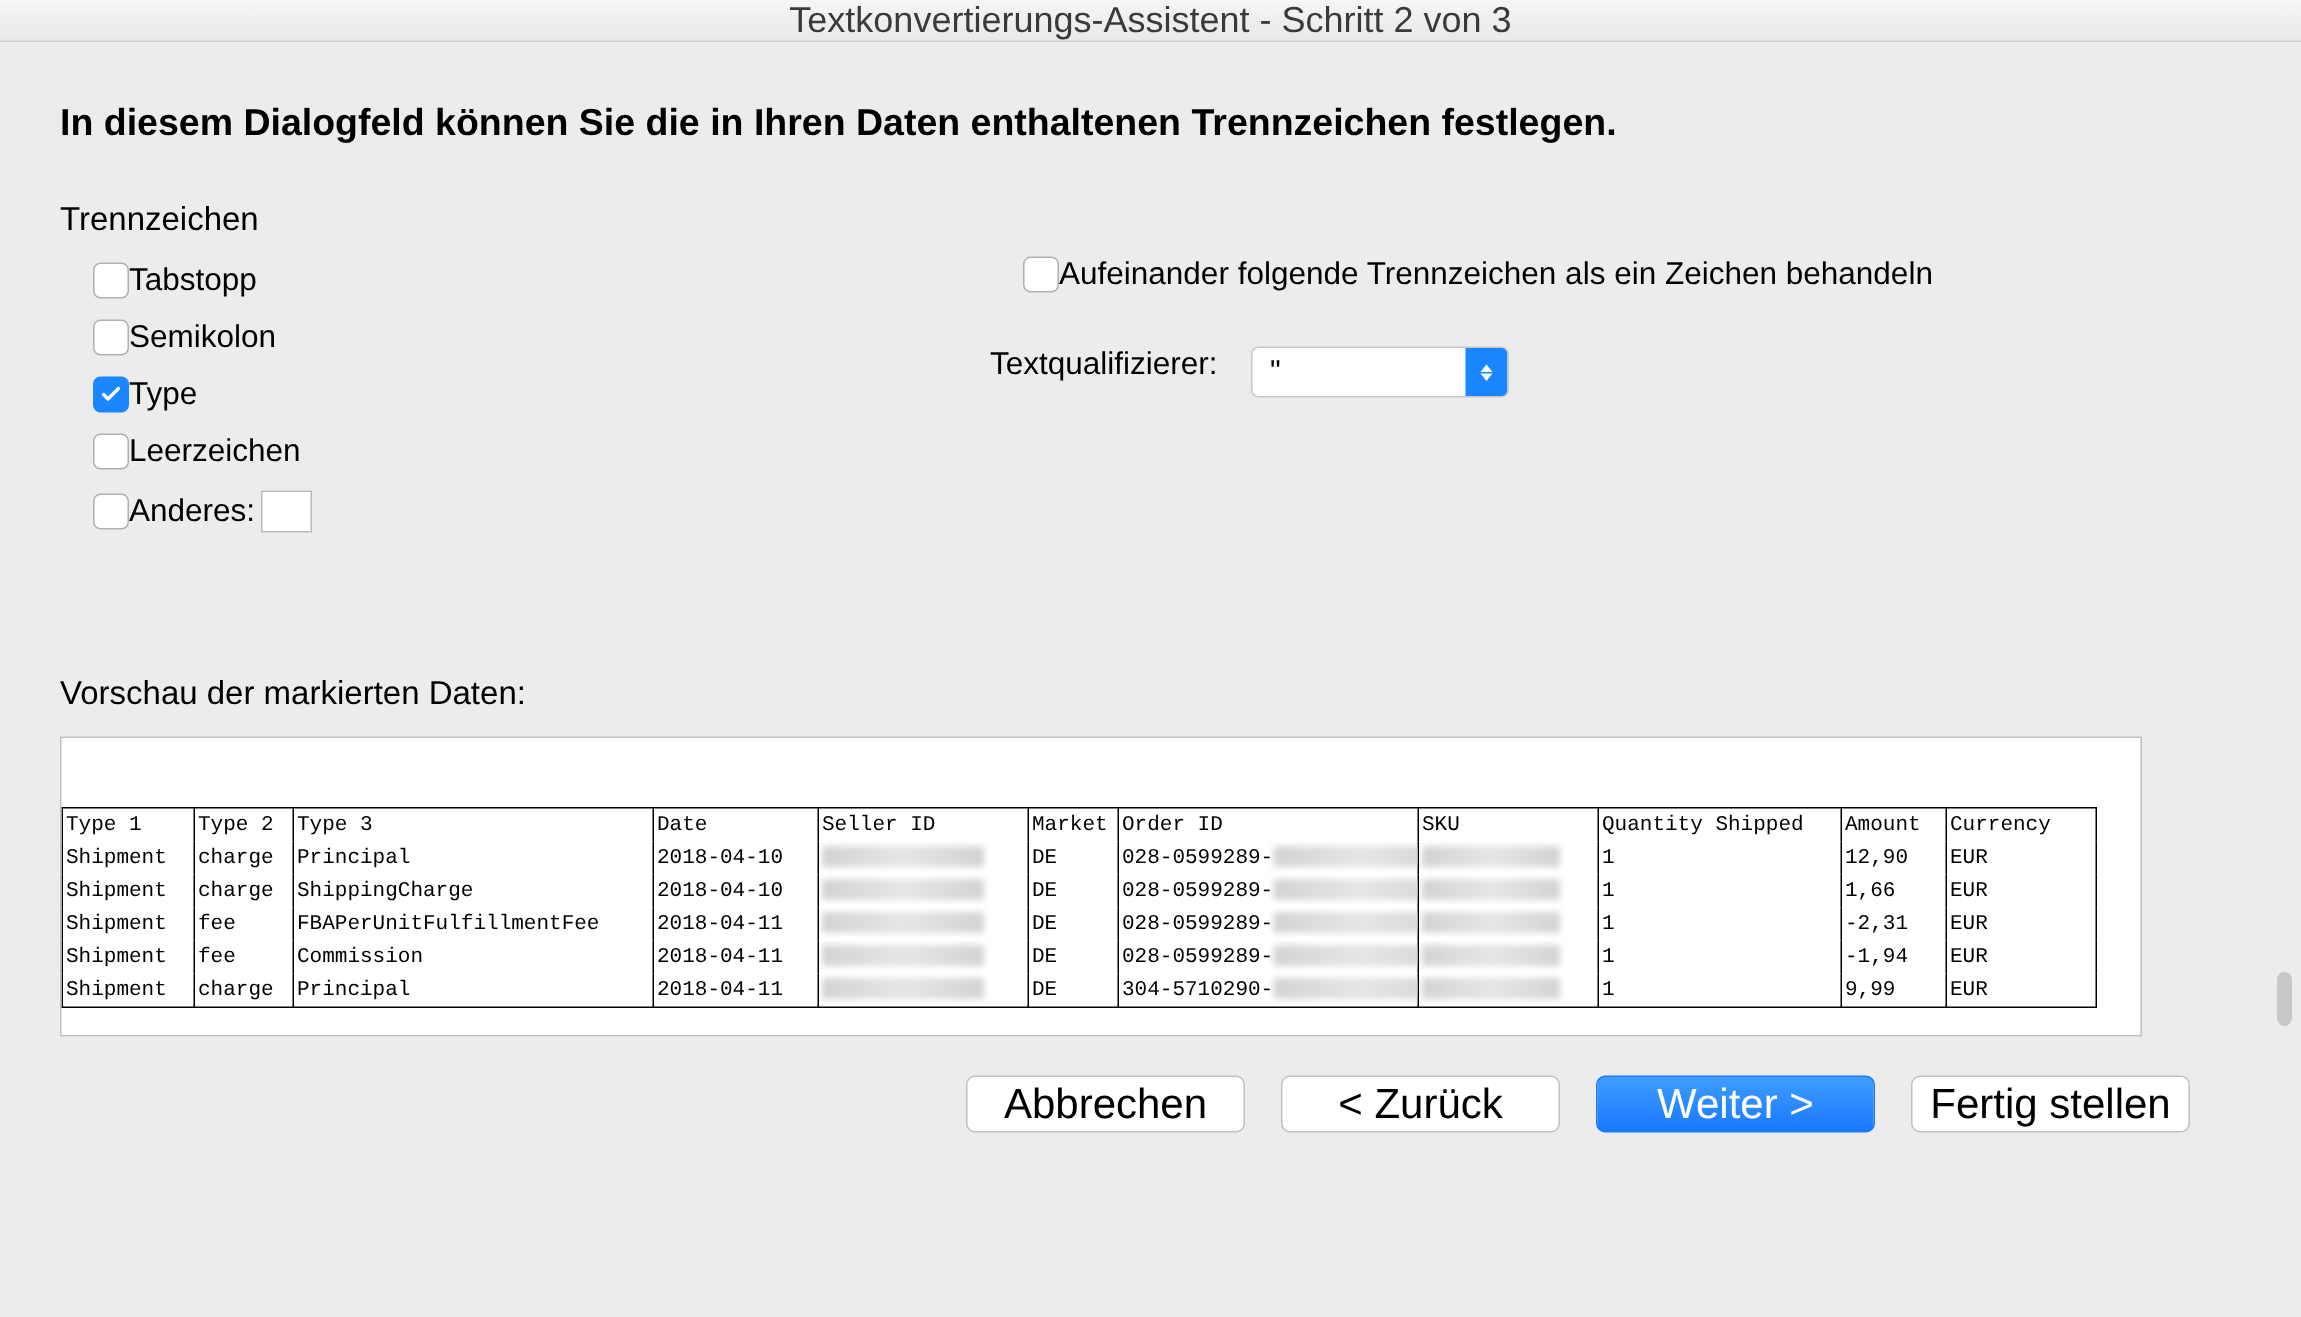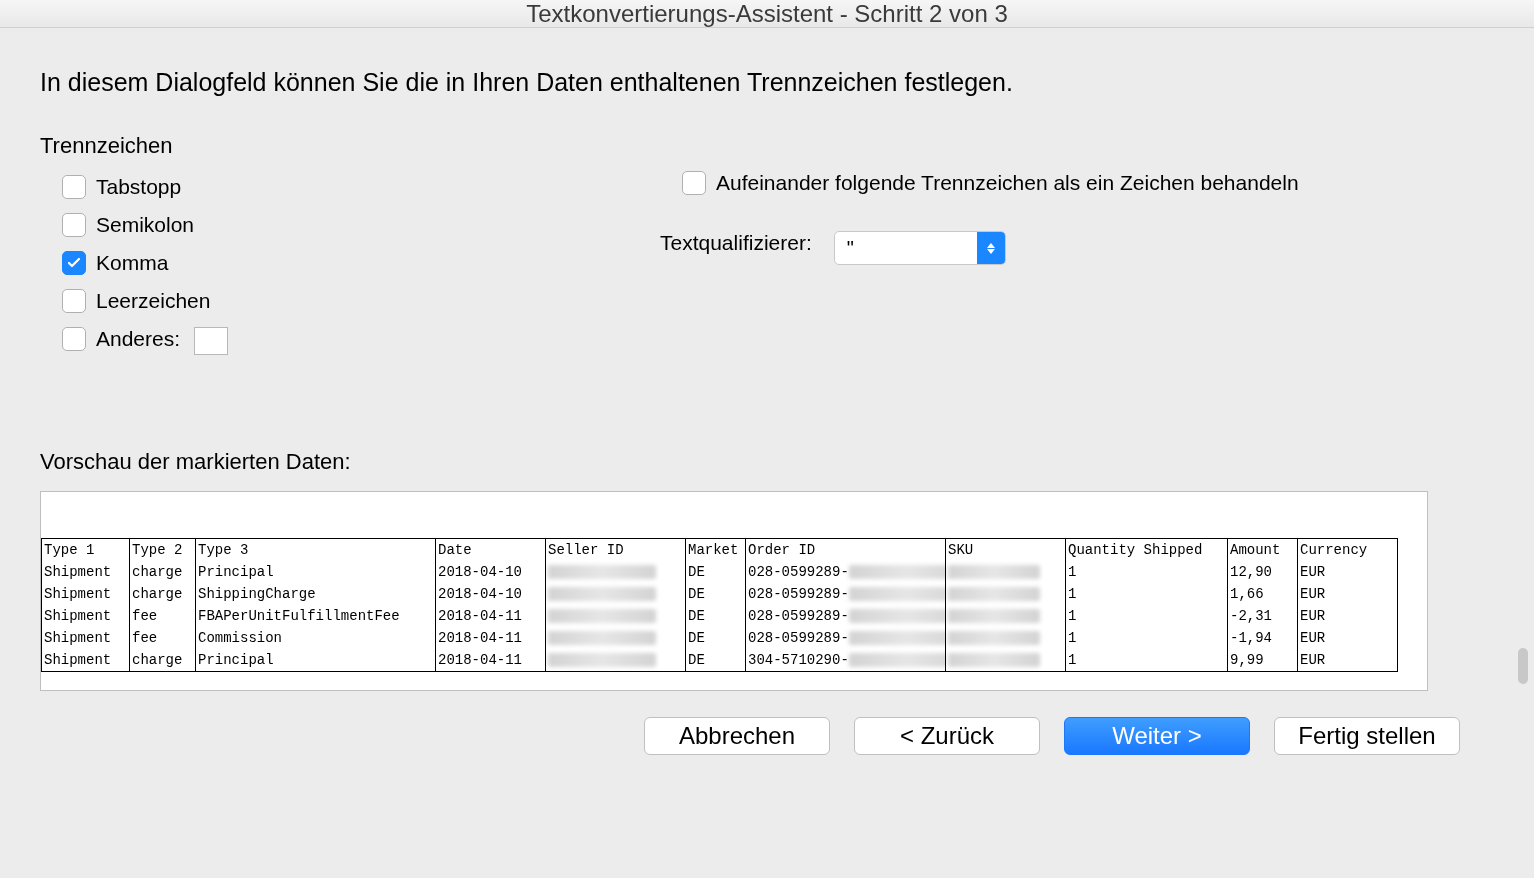--- a/index.html
+++ b/index.html
@@ -27,7 +27,7 @@
 }
 .instruction {
   font-size: 25px;
-  font-weight: 400;
+  font-weight: 700;
   margin-bottom: 36px;
 }
 .section-label {

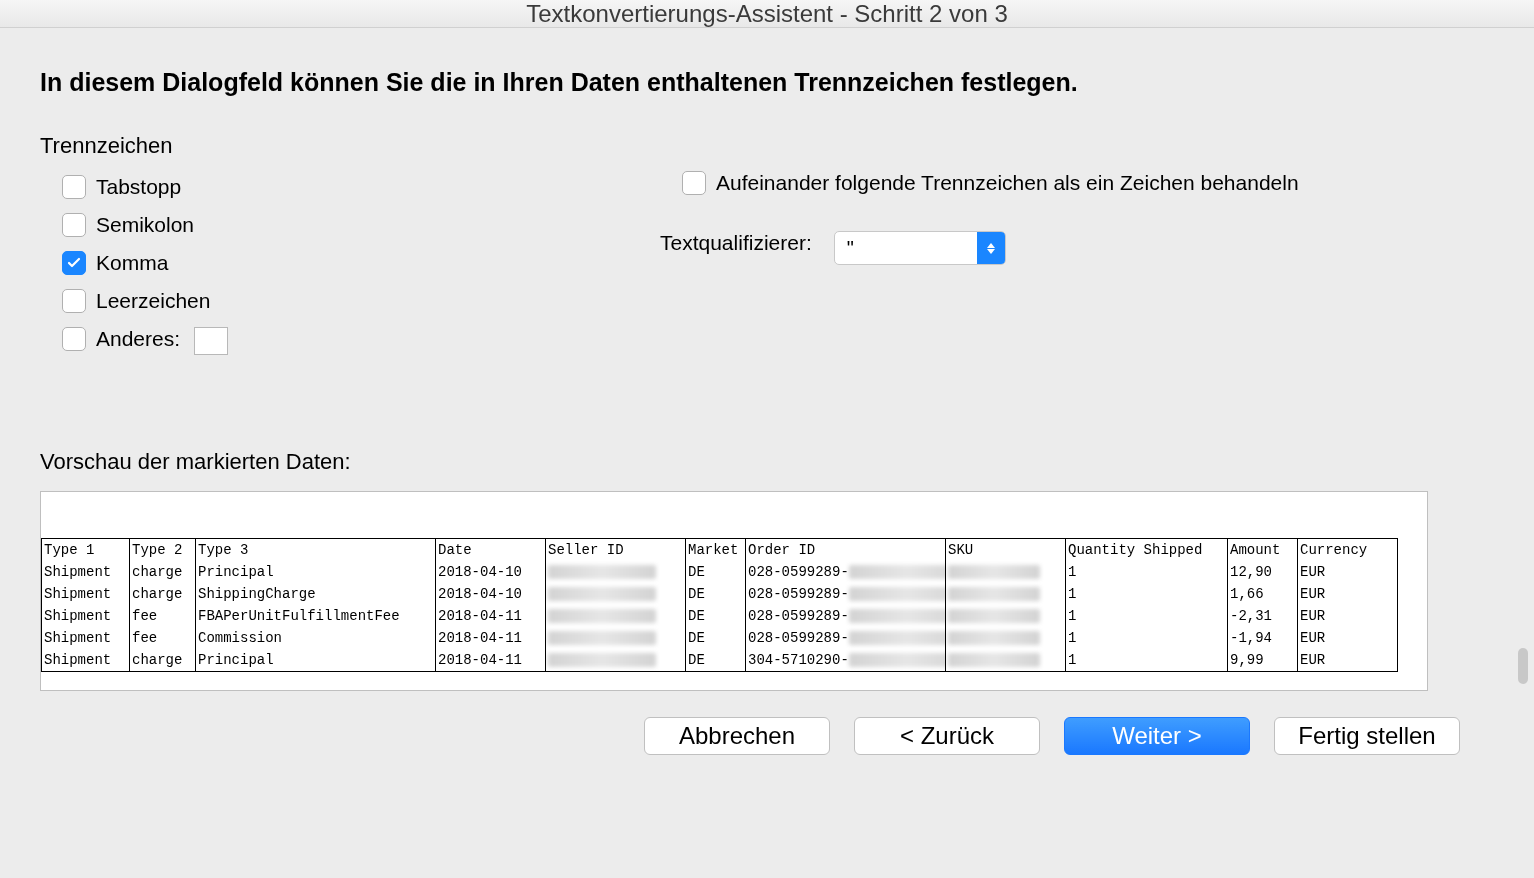--- a/index.html
+++ b/index.html
@@ -42,7 +42,7 @@
 .right-col { flex: 1; }
 .checkbox-row {
   display: flex;
-  gap: 10px;
+  align-items: center;
   margin-bottom: 14px;
   padding-left: 22px;
 }

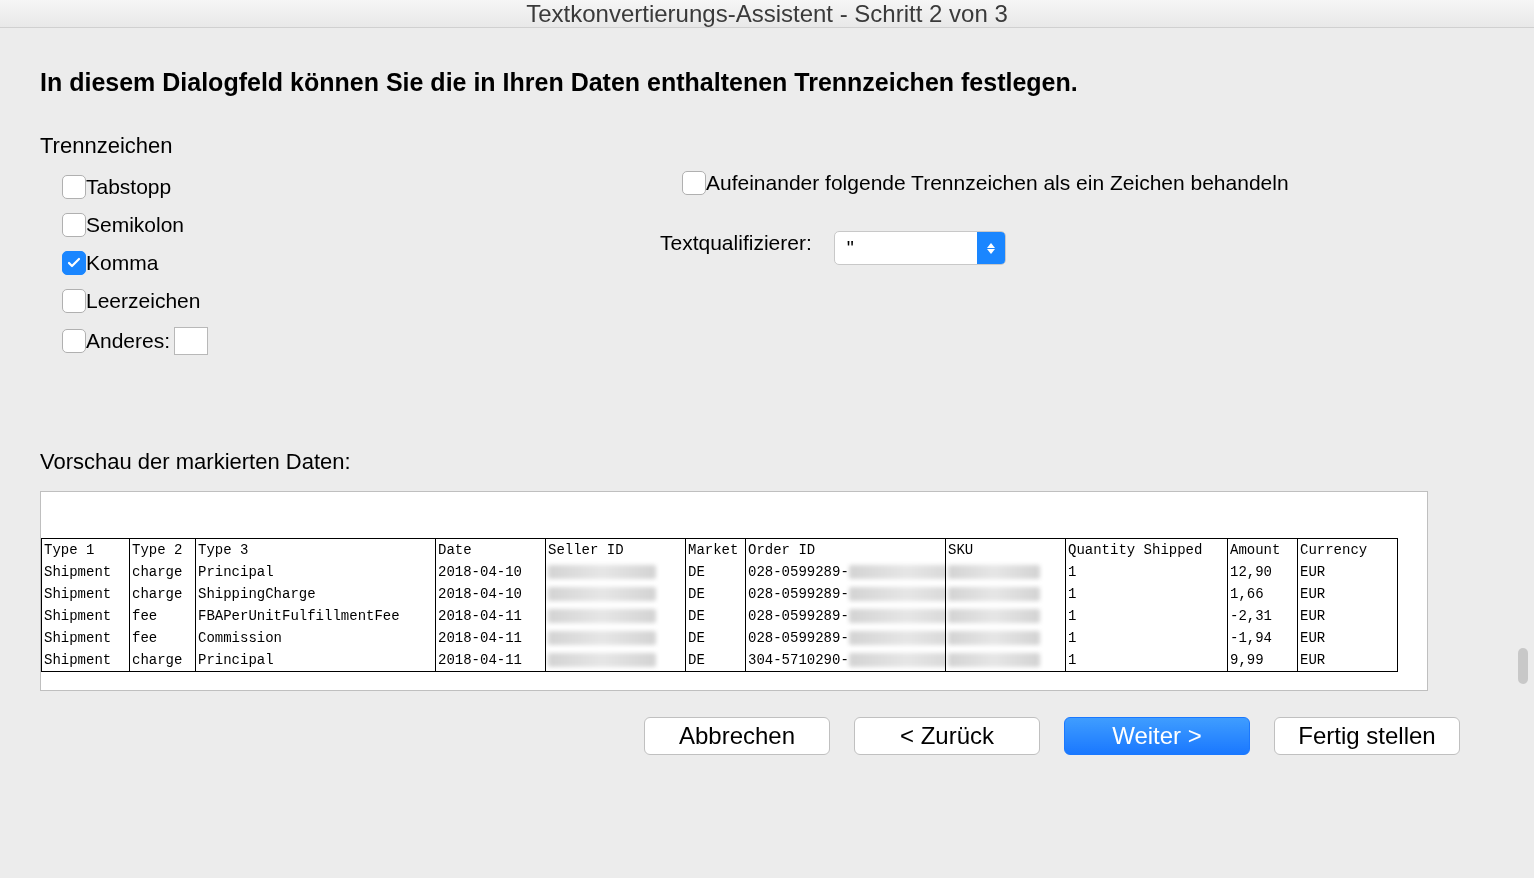--- a/index.html
+++ b/index.html
@@ -230,7 +230,7 @@
               <path d="M3 8l3 3 7-7" stroke="#fff" stroke-width="2.2" fill="none" stroke-linecap="round" stroke-linejoin="round"></path>
             </svg>
           </span>
-        <span>Komma</span>
+        <span>Type</span>
       </div>
       <div class="checkbox-row">
         <span class="checkbox"></span>

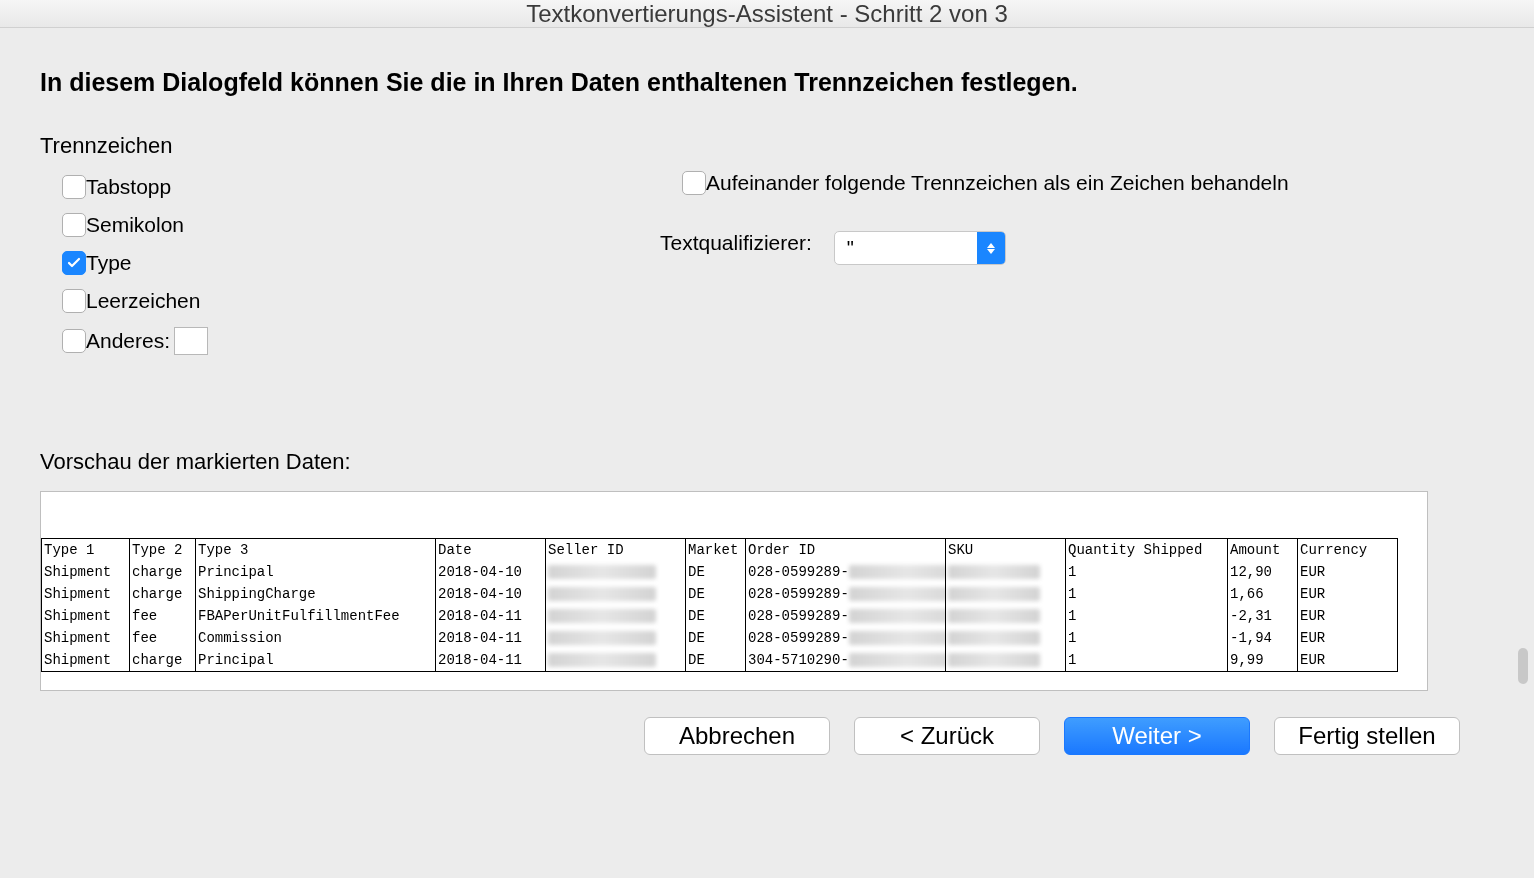--- a/index.html
+++ b/index.html
@@ -180,7 +180,7 @@
   border-radius: 6px;
   border: 1px solid #c0c0c0;
   background: #fff;
-  font-size: 24px;
+  font-size: 28px;
   display: inline-flex;
   align-items: center;
   justify-content: center;

